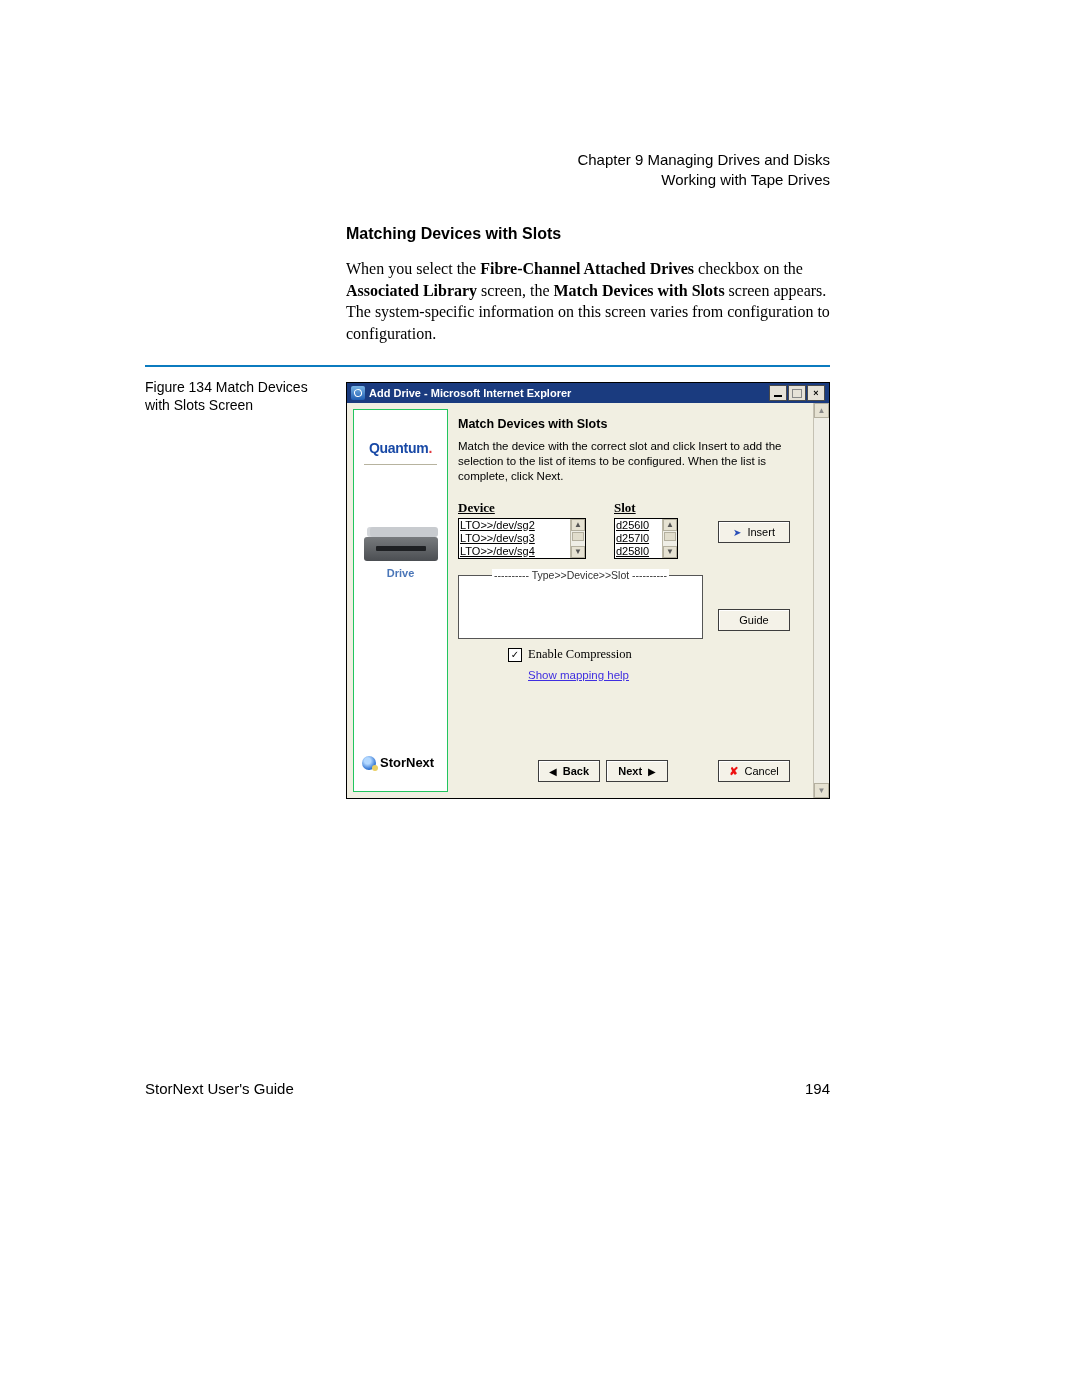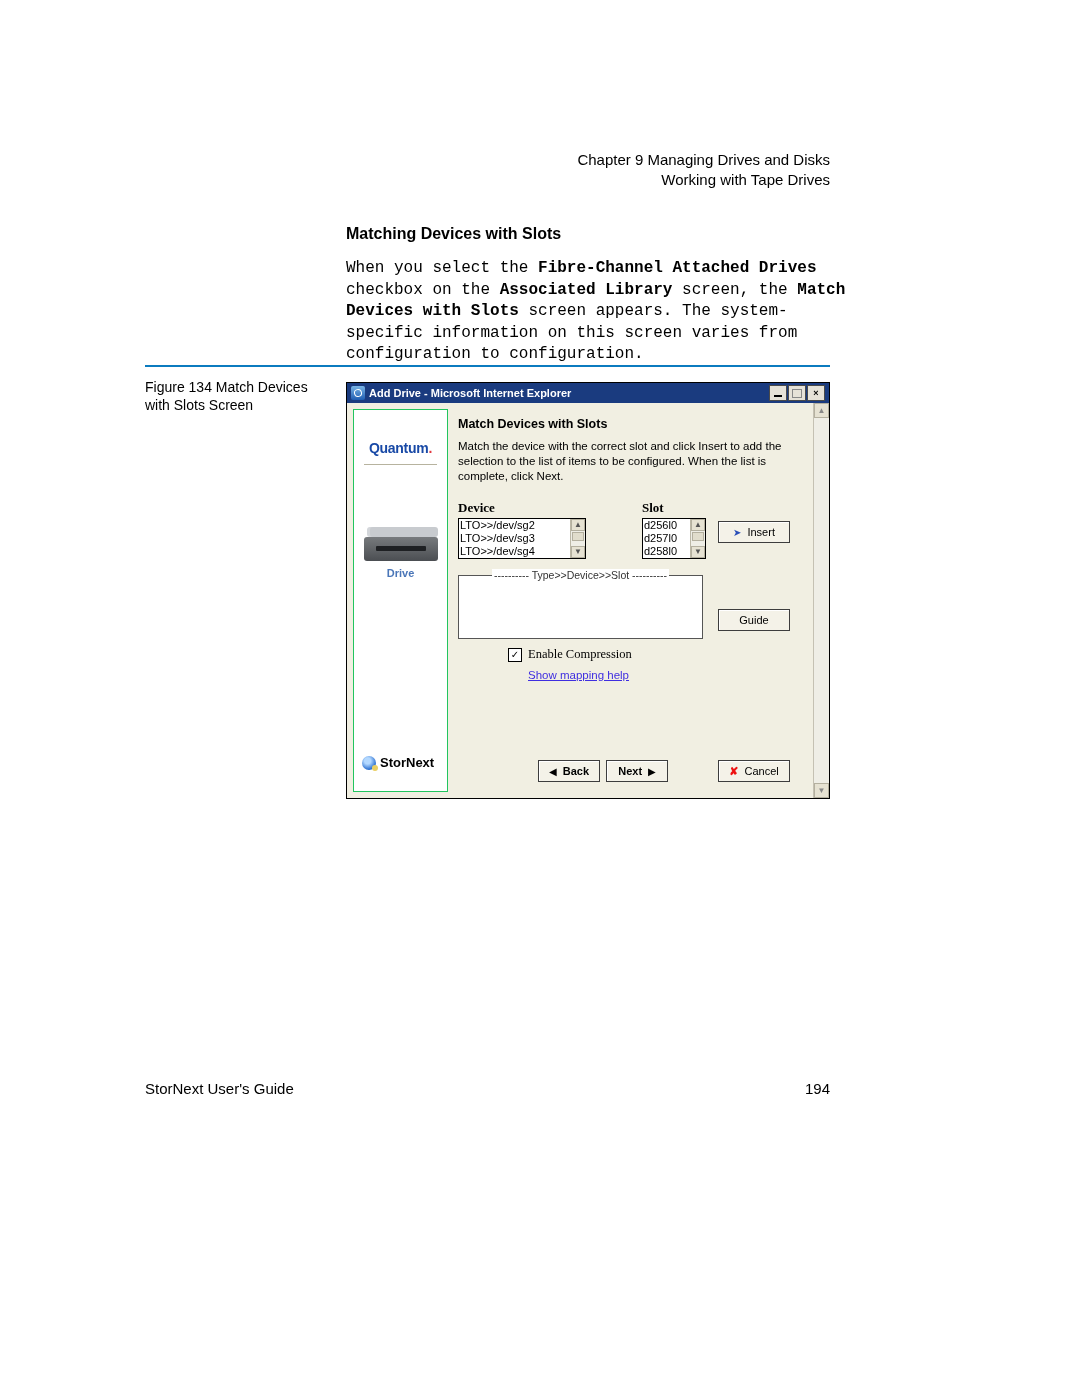--- a/index.html
+++ b/index.html
@@ -37,7 +37,7 @@
     top: 258px;
     left: 346px;
     width: 500px;
-    font-family: Liberation Mono, monospace;
+    font-family: Liberation Serif, serif;
     font-size: 16px;
     line-height: 1.35;
   }

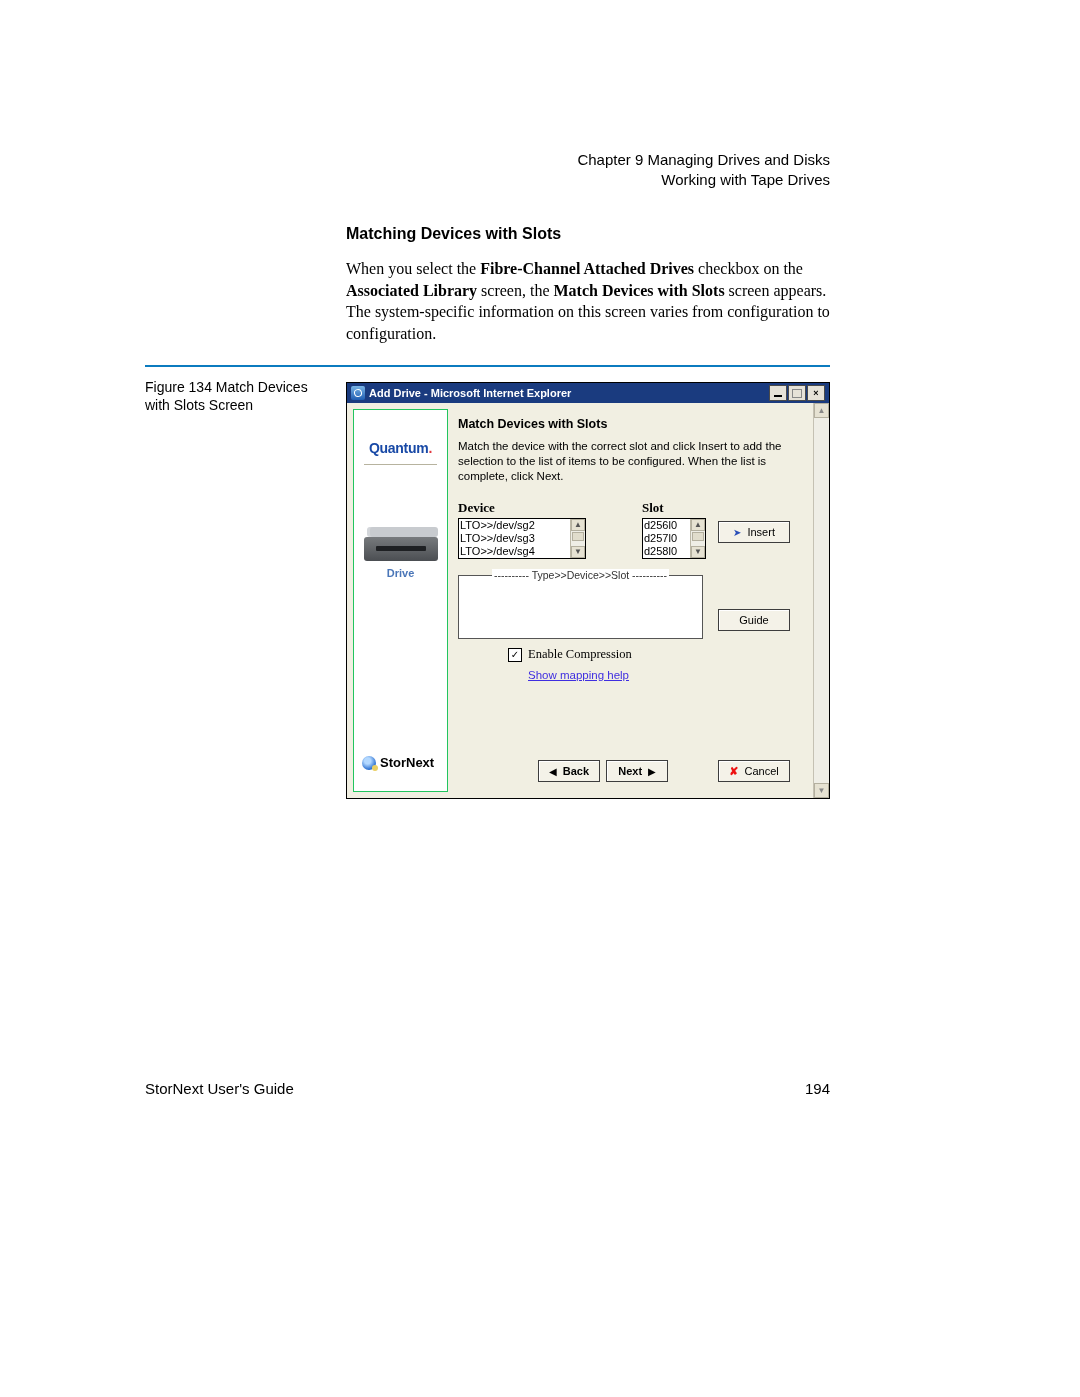--- a/index.html
+++ b/index.html
@@ -259,8 +259,9 @@
   }
   .cols {
     display: flex;
-    gap: 56px;
+    gap: 28px;
     margin-top: 16px;
+    text-decoration: underline;
   }
   .col .colhead {
     font-family: Georgia, 'Times New Roman', serif;

